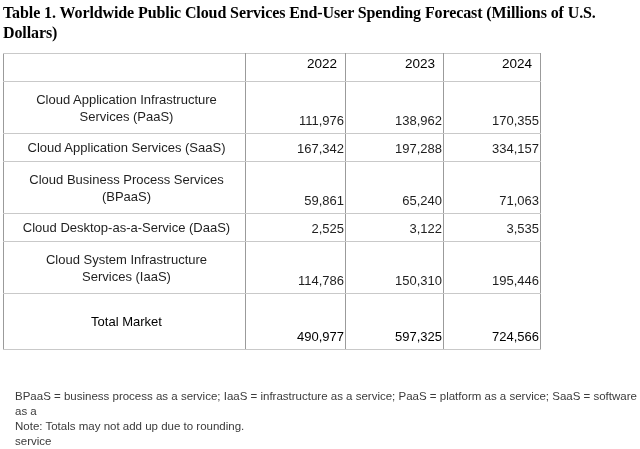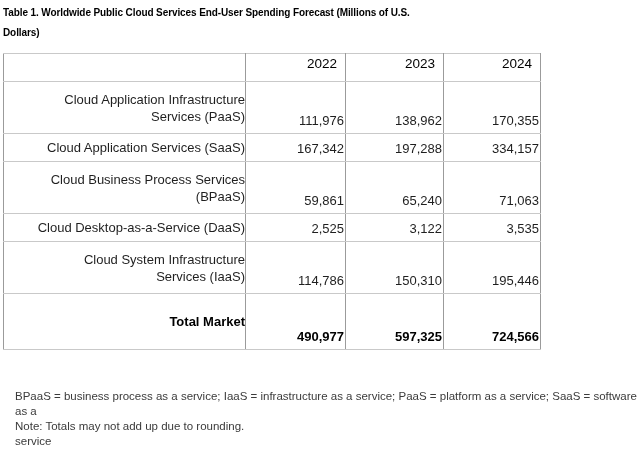--- a/index.html
+++ b/index.html
@@ -17,11 +17,12 @@
     top: 3px;
     left: 3px;
     width: 632px;
-    font-size: 10px;
+    font-size: 16px;
     font-weight: bold;
     line-height: 20px;
     color: #000000;
     letter-spacing: -0.1px;
+    font-family: Liberation Serif, serif;
   }
   table.forecast {
     position: absolute;

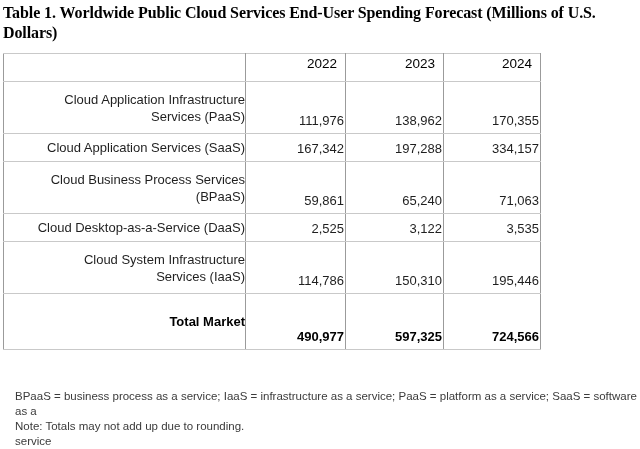--- a/index.html
+++ b/index.html
@@ -53,7 +53,7 @@
     color: #000000;
   }
   td.label {
-    text-align: right;
+    text-align: center;
     vertical-align: middle;
     padding: 2px 0 2px 4px;
     line-height: 17px;

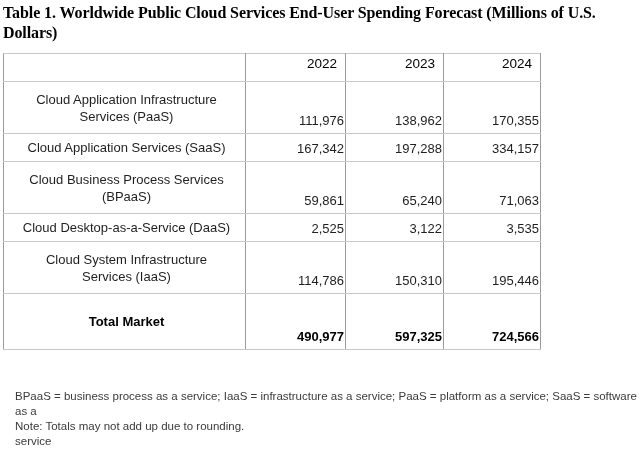--- a/index.html
+++ b/index.html
@@ -71,7 +71,7 @@
   tbody tr:nth-child(6) { height: 56px; }
   tbody tr:nth-child(7) { height: 30px; }
   tr.total-row td {
-    font-weight: bold;
+    font-weight: normal;
     color: #000000;
   }
   .footnotes {

